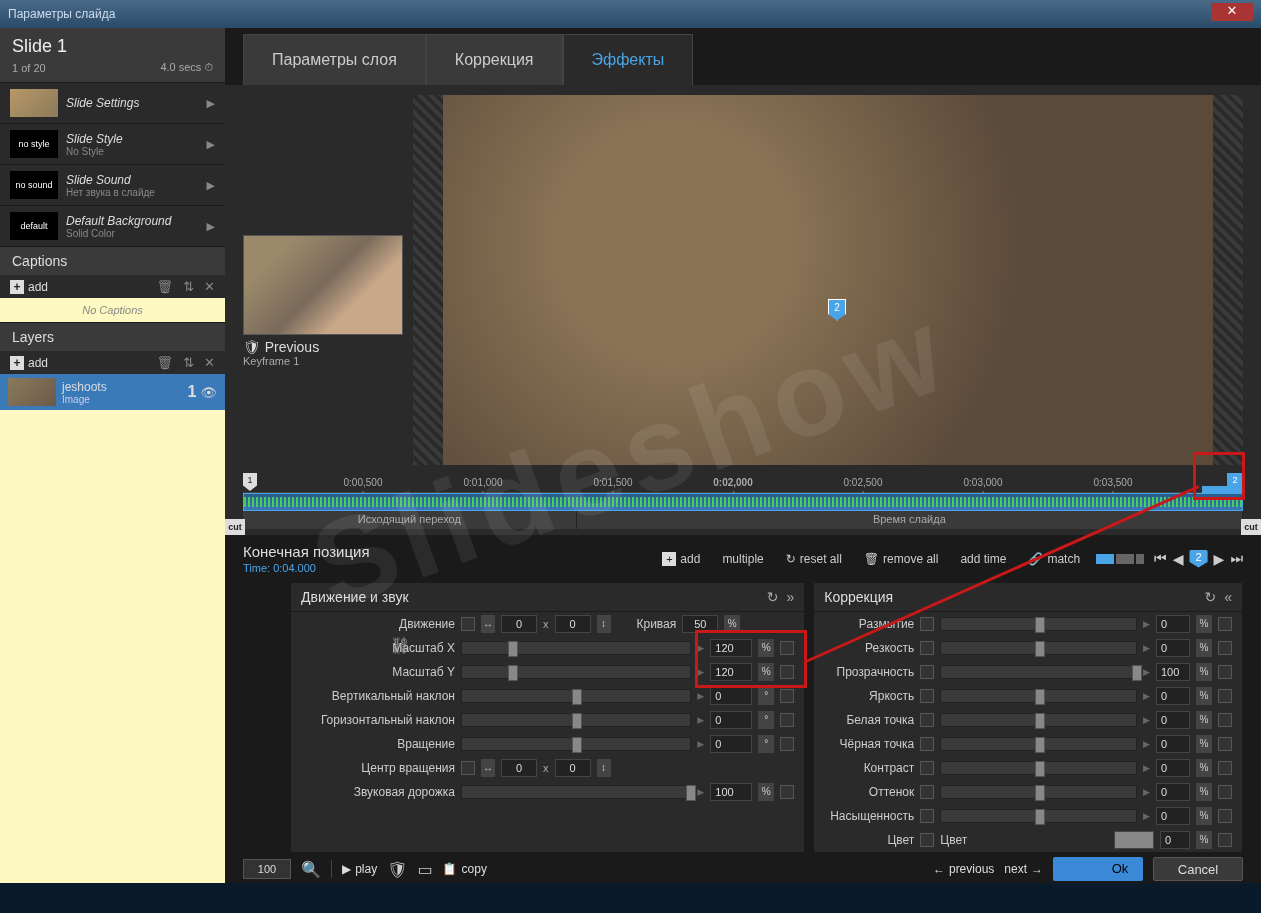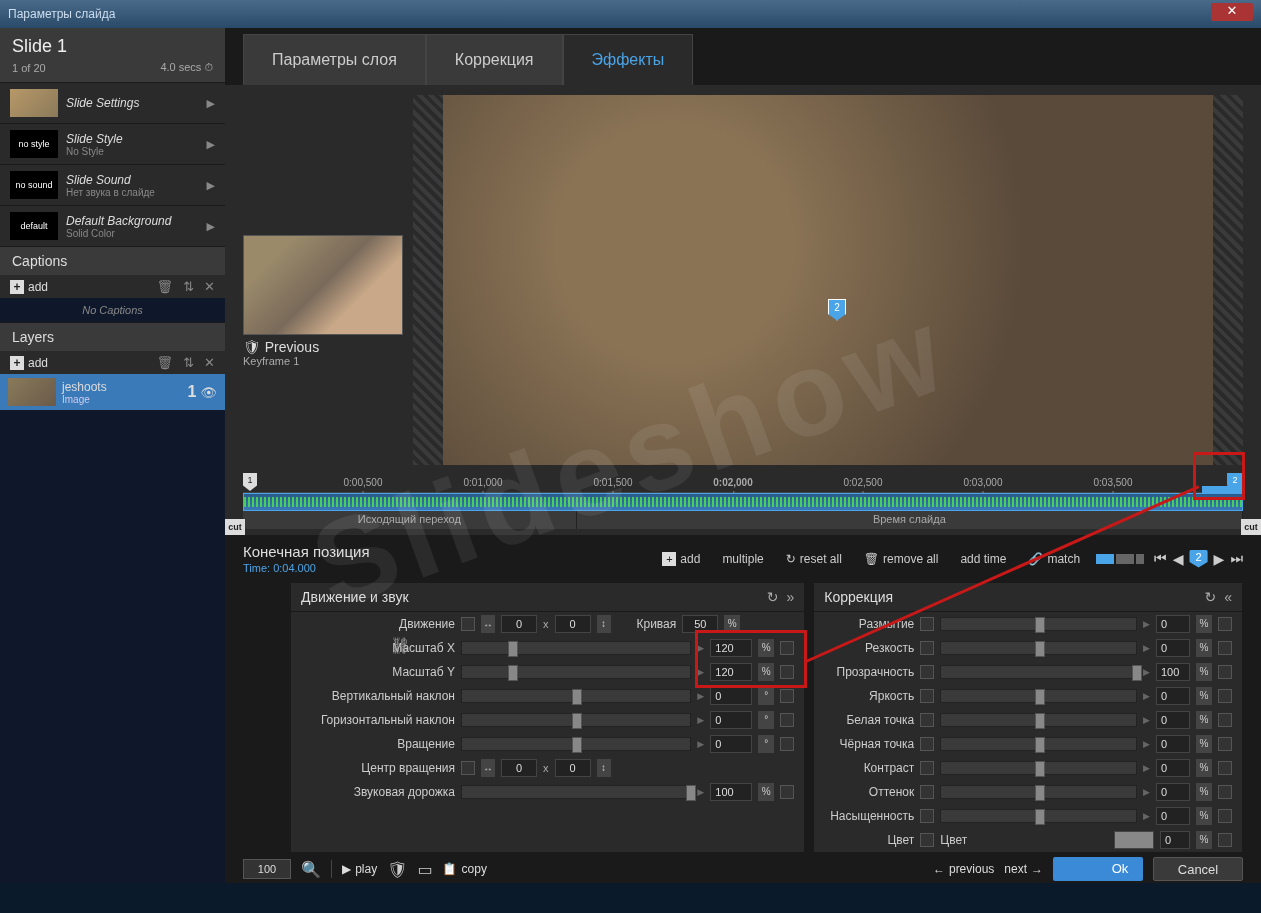--- a/index.html
+++ b/index.html
@@ -7,7 +7,7 @@
 .titlebar { height:28px; background:linear-gradient(#4a6a8a,#2a4a6a); display:flex; align-items:center; padding:0 8px; color:#cde; font-size:12px; position:relative; }
 .titlebar .close { position:absolute; right:8px; top:3px; width:42px; height:18px; background:#a33; color:#fff; text-align:center; line-height:16px; border-radius:2px; font-size:13px; }
 .main { display:flex; height:855px; background:#2a2a2a; }
-.sidebar { width:225px; background:#0f172a; color:#ddd; font-size:13px; overflow:hidden; }
+.sidebar { width:225px; background:#fef9c3; color:#ddd; font-size:13px; overflow:hidden; }
 .slide-head { background:#3a3a3a; padding:8px 12px; }
 .slide-title { font-size:18px; color:#eee; margin-bottom:4px; }
 .slide-meta { display:flex; justify-content:space-between; font-size:11px; color:#aaa; align-items:center; }

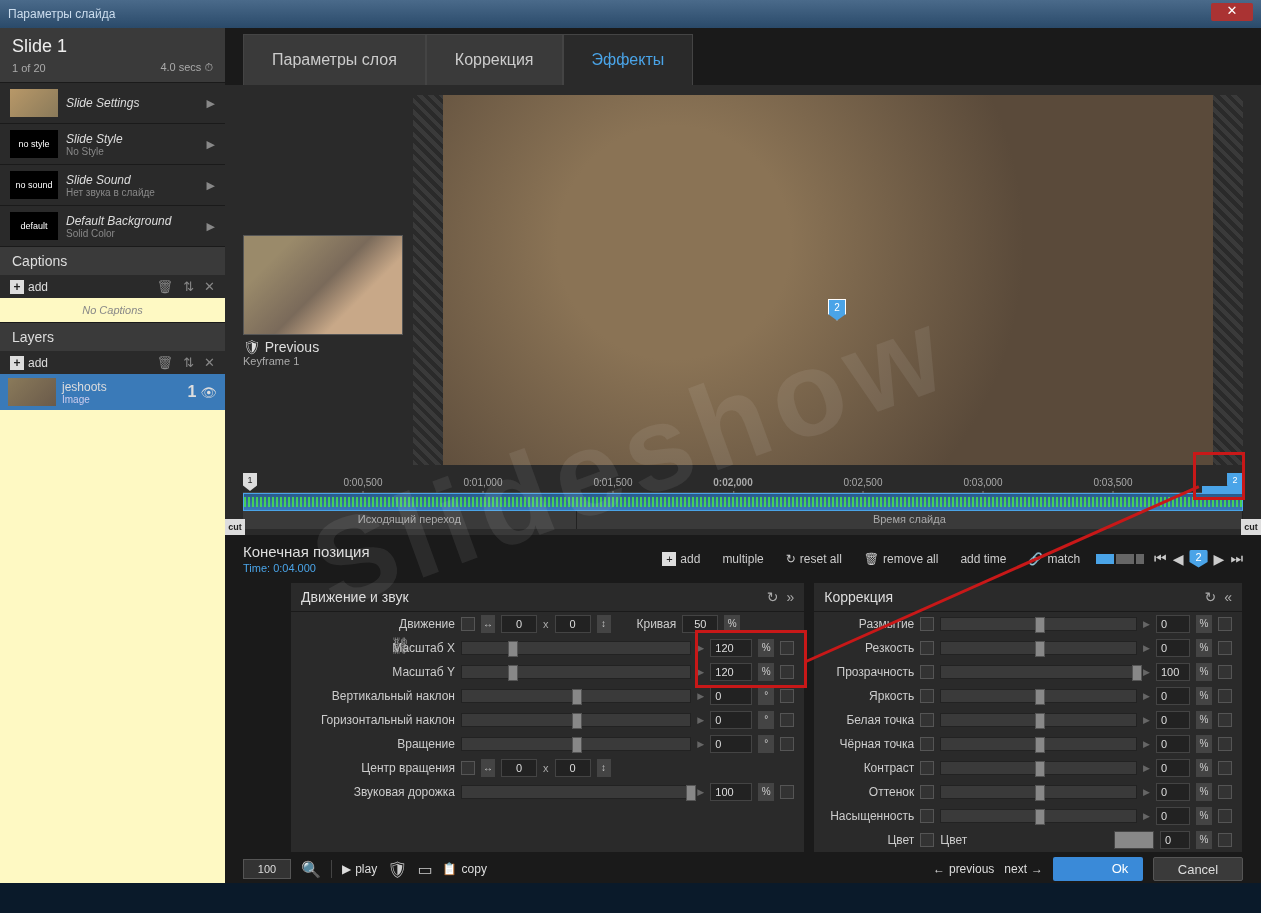--- a/index.html
+++ b/index.html
@@ -77,7 +77,7 @@
 .bottom-bar { height:28px; background:#1a1a1a; display:flex; align-items:center; padding:0 18px; gap:10px; }
 .zoom-val { width:48px; height:20px; background:#333; color:#ddd; border:1px solid #555; font-size:11px; text-align:center; }
 .bbtn { display:flex; align-items:center; gap:4px; color:#ddd; font-size:12px; }
-.bbtn-primary { width:90px; height:24px; background:#3a8ad8; color:#ffffff; text-align:center; line-height:24px; font-size:13px; border-radius:2px;padding-left:44px; }
+.bbtn-primary { width:90px; height:24px; background:#3a8ad8; color:#000000; text-align:center; line-height:24px; font-size:13px; border-radius:2px;padding-left:44px; }
 .bbtn-secondary { width:90px; height:24px; background:#3a3a3a; color:#ddd; text-align:center; line-height:24px; font-size:13px; border:1px solid #555; border-radius:2px; }
 .spacer { flex:1; }
 .highlight-box { position:absolute; border:3px solid #c81818; pointer-events:none; z-index:100; }

